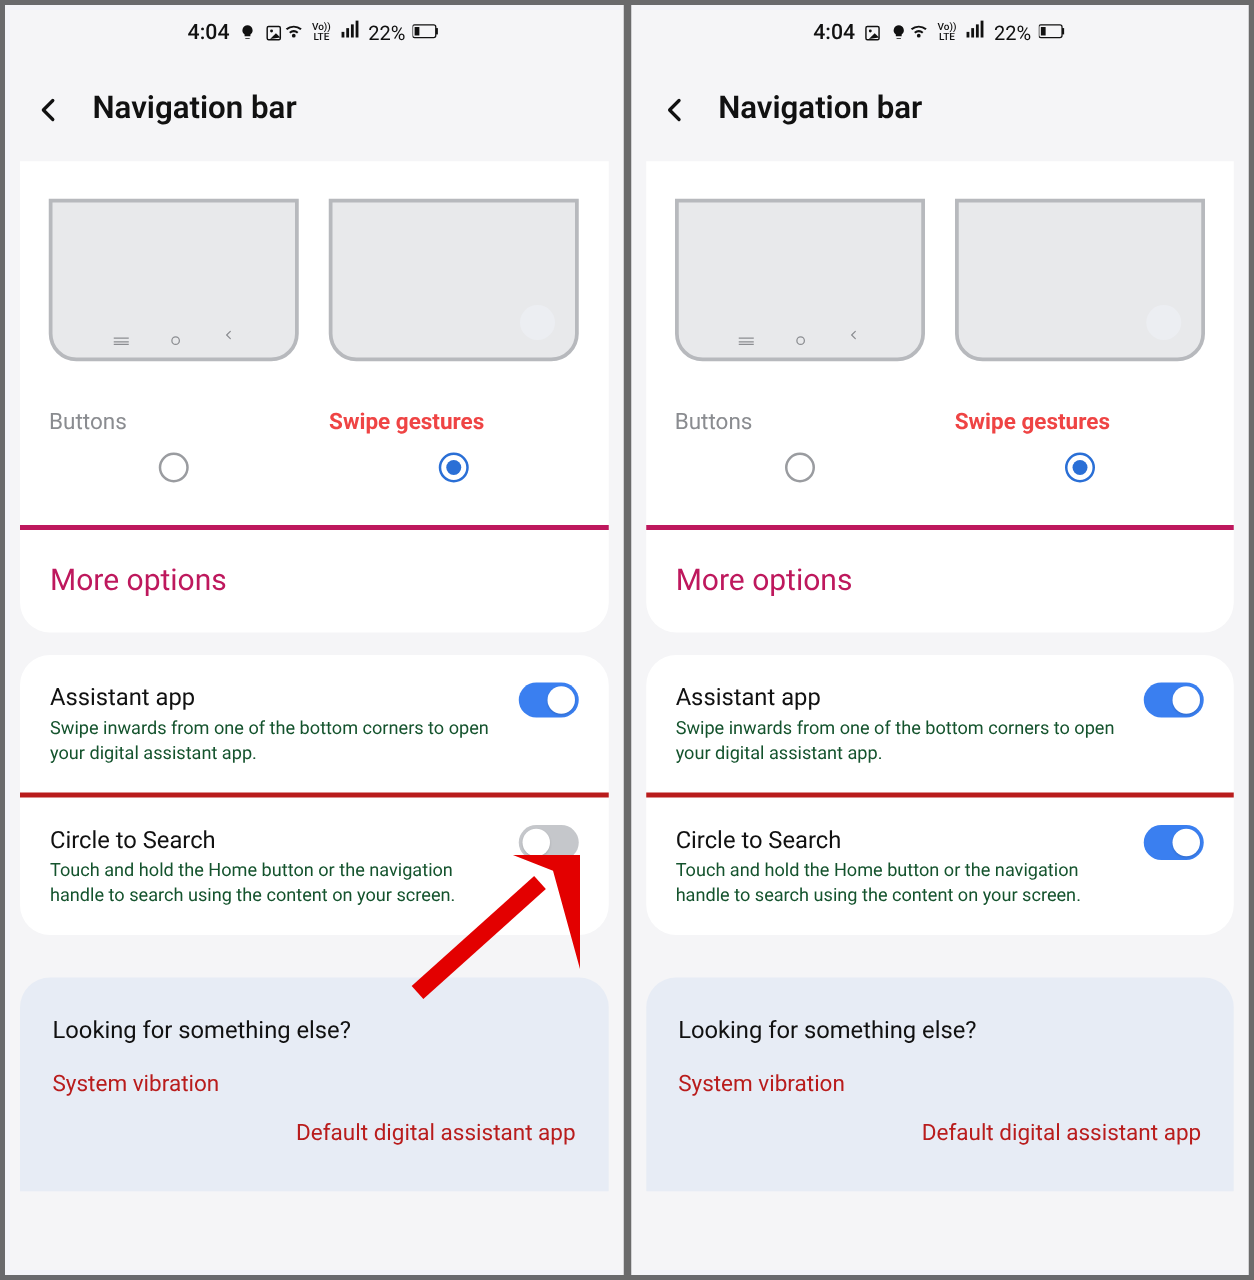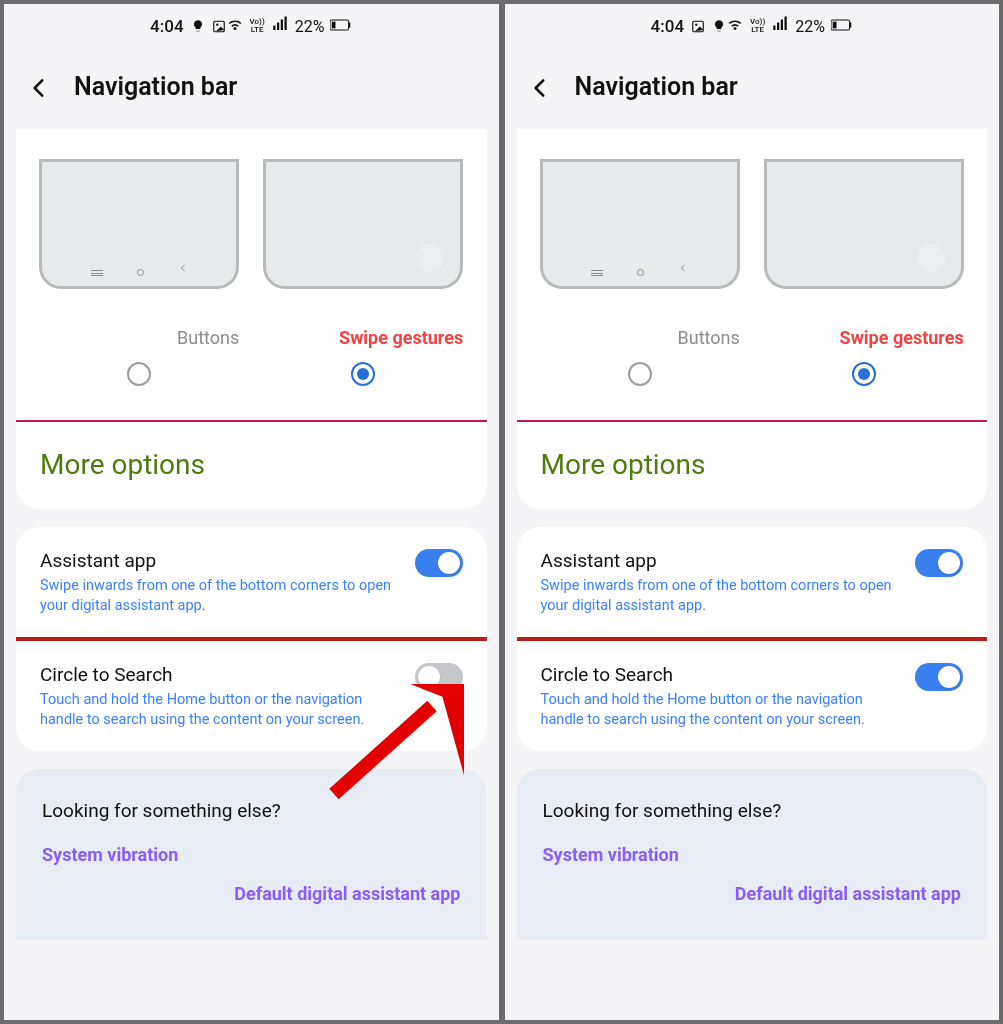--- a/index.html
+++ b/index.html
@@ -34,7 +34,7 @@
   .mock .bars { width:12px; display:flex; flex-direction:column; gap:1.5px; }
   .mock .bars span { height:1px; background:#8b8d91; display:block; }
   .gesture-dot { position:absolute; right:16px; bottom:14px; width:28px; height:28px; border-radius:50%; background:#eceef2; }
-  .plabel { text-align:right; margin-top:38px; font-size:18px; color:#8a8c90; }
+  .plabel { text-align:left; margin-top:38px; font-size:18px; color:#8a8c90; }
   .plabel.selected { color:#ef4444; font-weight:700; }
   .radio { width:24px; height:24px; border:2px solid #9a9ca0; border-radius:50%; margin:14px auto 0 auto; display:flex; align-items:center; justify-content:center; }
   .radio.selected { border-color:#2a6fd6; }

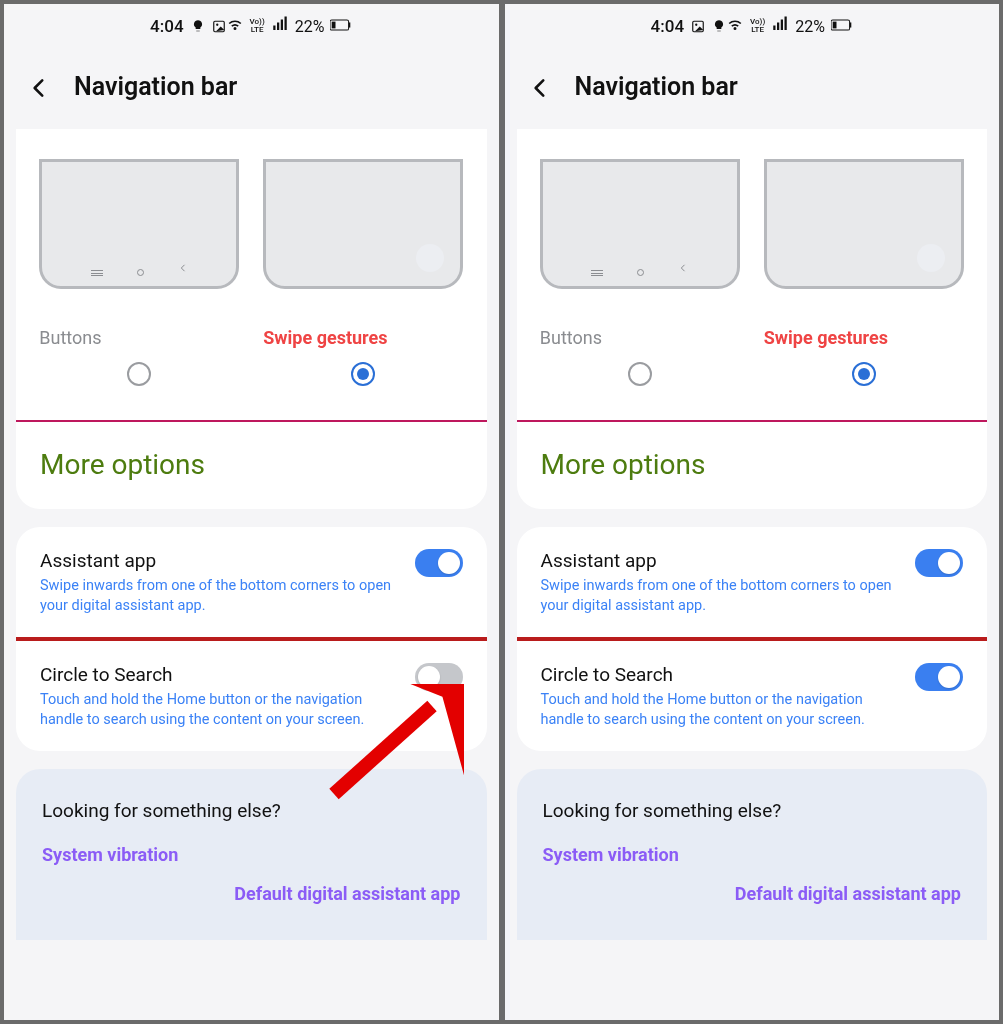--- a/index.html
+++ b/index.html
@@ -40,7 +40,7 @@
   .radio.selected { border-color:#2a6fd6; }
   .radio.selected::after { content:""; width:12px; height:12px; background:#2a6fd6; border-radius:50%; }
 
-  .more-opts { padding:26px 24px 28px 24px; font-size:28px; color:#4d7c0f; border-top:2px solid #be185d; }
+  .more-opts { padding:26px 24px 28px 24px; font-size:24px; color:#be185d; border-top:4px solid #be185d; }
 
   
   .row { display:flex; align-items:flex-start; padding:22px 24px; gap:14px; }

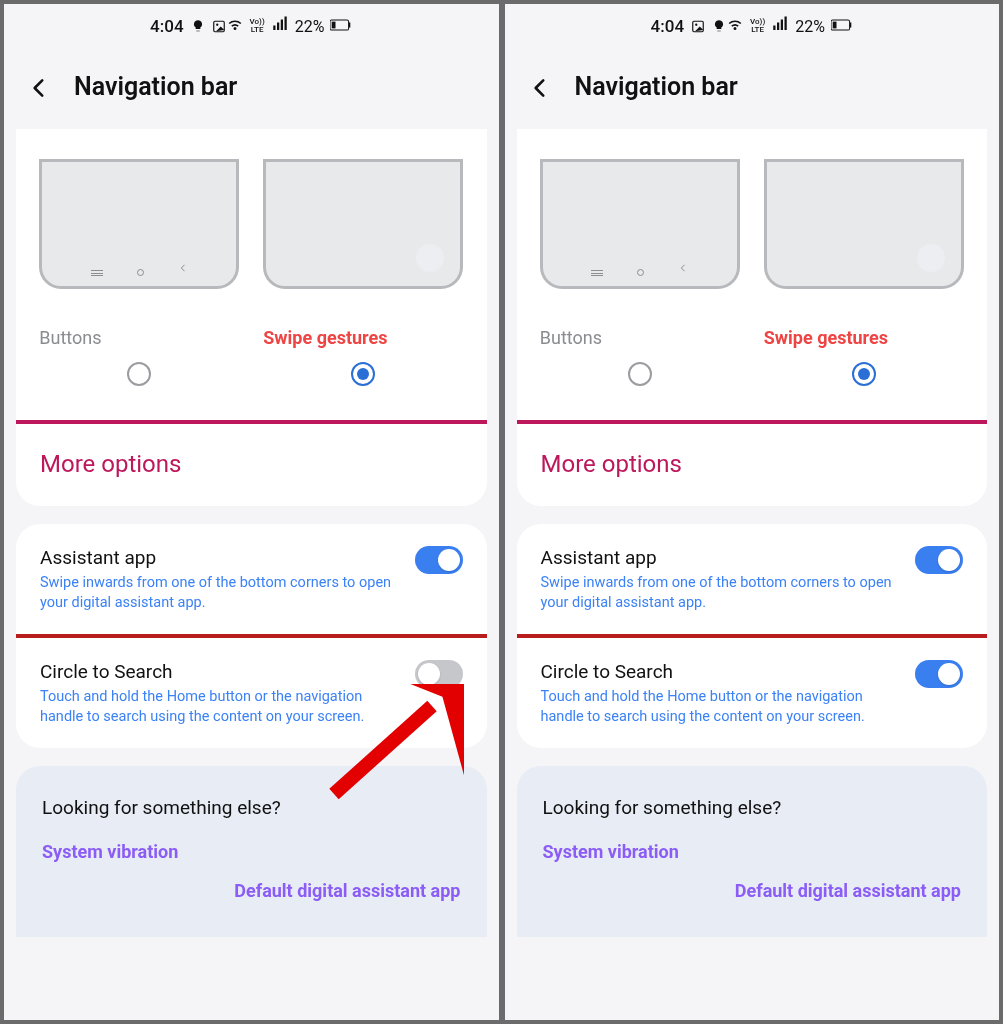--- a/index.html
+++ b/index.html
@@ -47,7 +47,7 @@
   .row + .row { border-top:4px solid #b91c1c; }
   .row .txt { flex:1; }
   .row .ttl { font-size:19px; color:#111; margin-bottom:4px; }
-  .row .sub { font-size:14.5px; color:#3b82f6; line-height:1.35; }
+  .row .sub { font-size:14.5px; color:#14532d; line-height:1.35; }
   .switch { width:48px; height:28px; border-radius:14px; background:#c5c7cb; position:relative; flex-shrink:0; cursor:pointer; }
   .switch::after { content:""; position:absolute; width:22px; height:22px; background:#fff; border-radius:50%; top:3px; left:3px; transition:.15s; box-shadow:0 1px 2px rgba(0,0,0,.15); }
   .switch.on { background:#3a7ff0; }

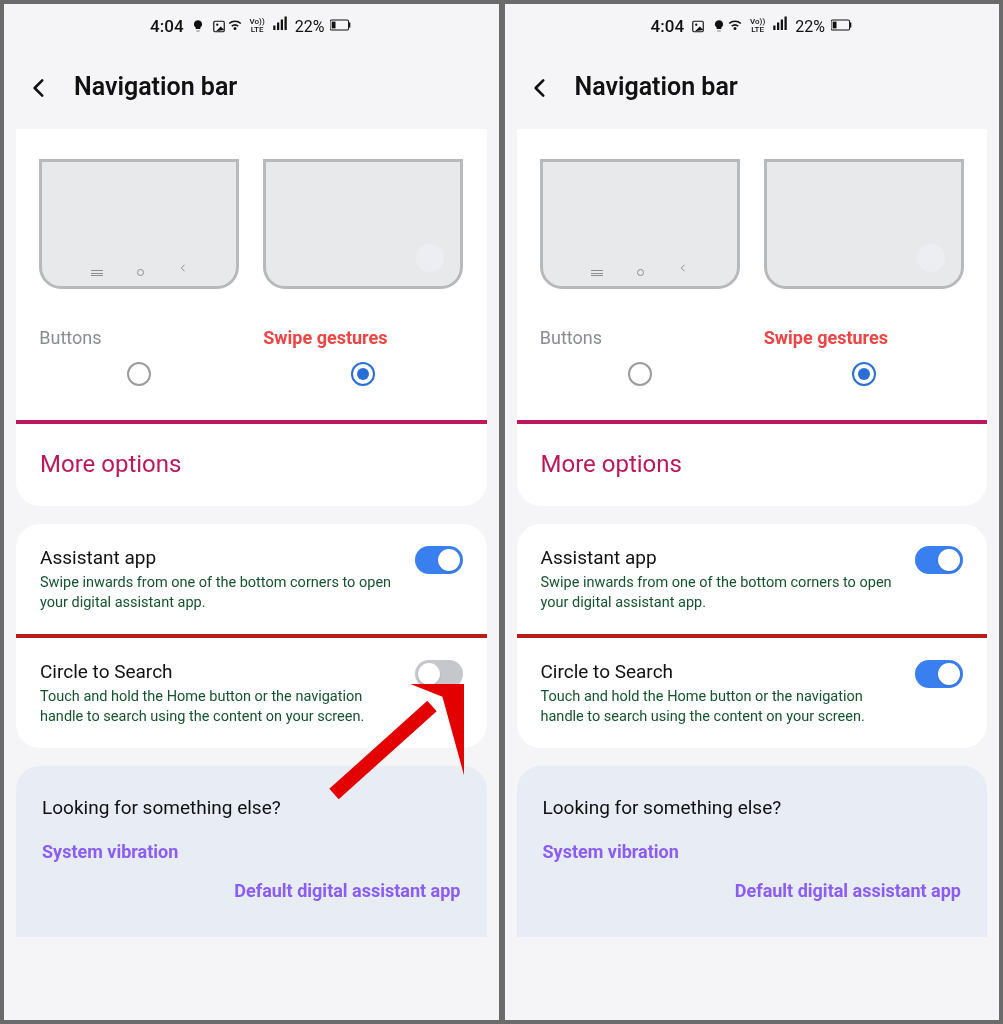--- a/index.html
+++ b/index.html
@@ -54,7 +54,7 @@
   .switch.on::after { left:23px; }
 
   
-  .footer-card { background:#e7ecf5; border-radius:24px 24px 0 0; margin:0 12px; padding:30px 26px 36px 26px; }
+  .footer-card { background:#e7ecf5; border-radius:24px 24px 0 0; margin:16px 12px; padding:30px 26px 36px 26px; }
   .footer-title { font-size:19px; color:#111; margin-bottom:22px; }
   .footer-link { font-size:18px; color:#8b5cf6; margin-bottom:18px; cursor:pointer;font-weight:bold; }
   .footer-link:last-child { margin-bottom:0;text-align:right; }

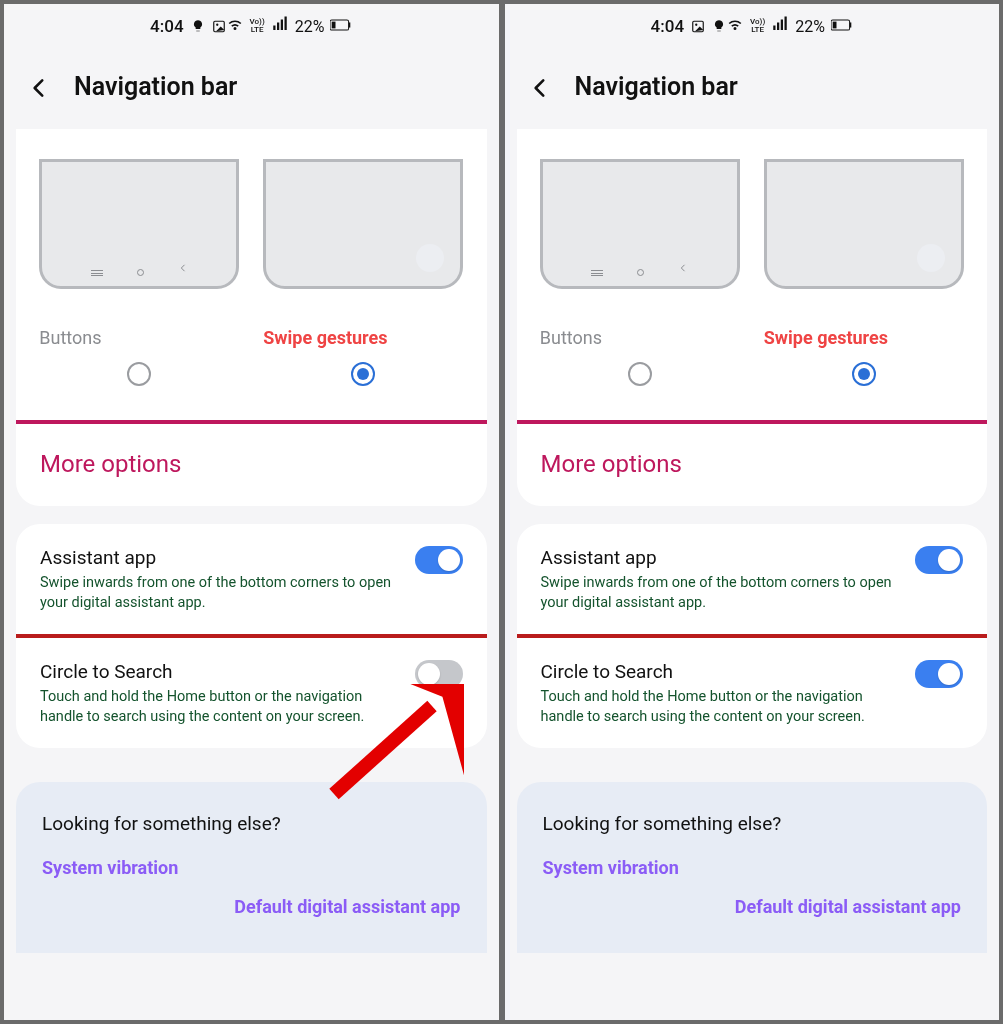--- a/index.html
+++ b/index.html
@@ -56,7 +56,7 @@
   
   .footer-card { background:#e7ecf5; border-radius:24px 24px 0 0; margin:16px 12px; padding:30px 26px 36px 26px; }
   .footer-title { font-size:19px; color:#111; margin-bottom:22px; }
-  .footer-link { font-size:18px; color:#8b5cf6; margin-bottom:18px; cursor:pointer;font-weight:bold; }
+  .footer-link { font-size:18px; color:#b91c1c; margin-bottom:18px; cursor:pointer; }
   .footer-link:last-child { margin-bottom:0;text-align:right; }
 
   

